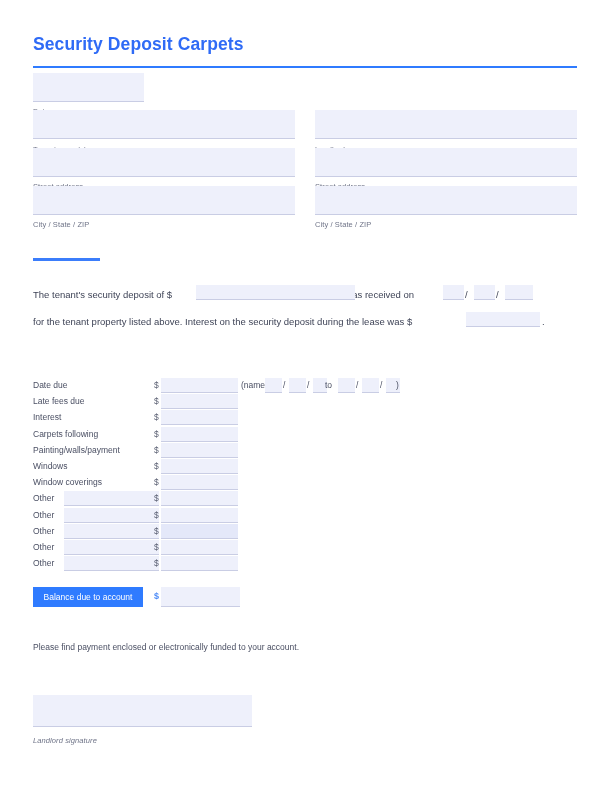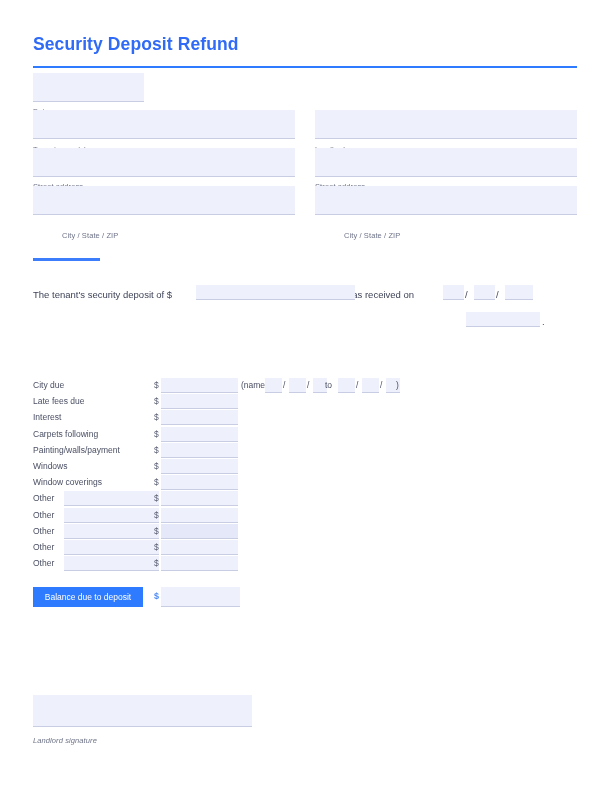--- a/index.html
+++ b/index.html
@@ -225,7 +225,7 @@
 
 <div class="page">
 
-  <div id="title">Security Deposit Refund</div>
+  <div id="title">Security Deposit Carpets</div>
   <div id="title-rule"></div>
 
   <input id="hdr-date-field" class="fld" type="text" placeholder="" style="">

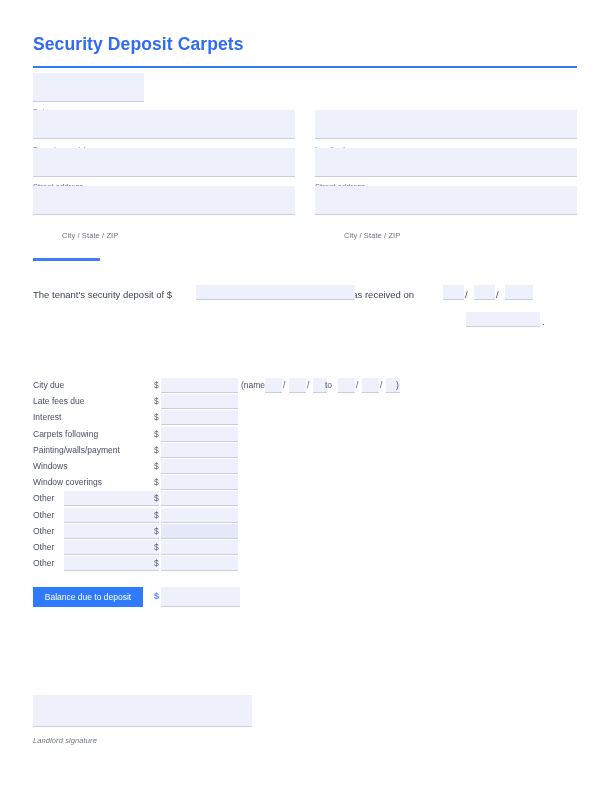--- a/index.html
+++ b/index.html
@@ -88,7 +88,7 @@
   .r2l { top: 182px; }
   
   .r3f { top: 186px; }
-  .r3l { top: 231px; margin-left: 29px; }
+  .r3l { top: 220px; }
 
   
   #mid-rule {

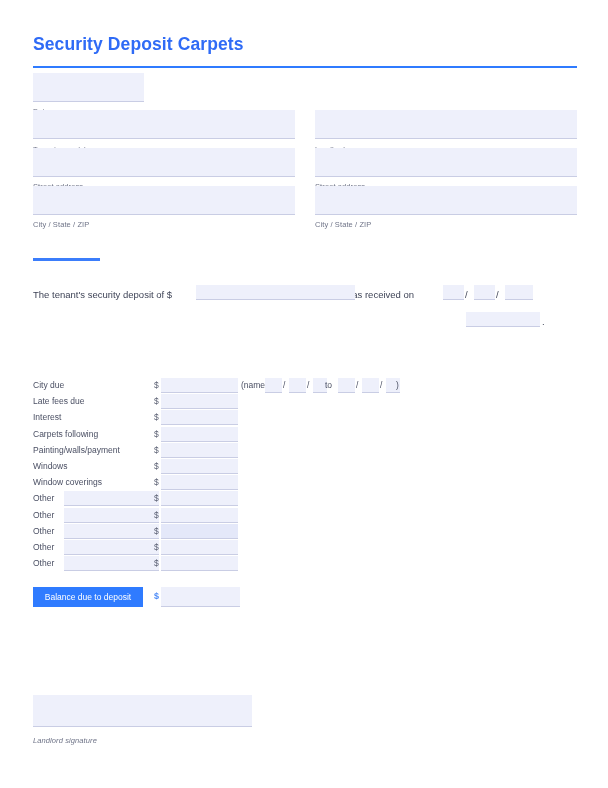--- a/index.html
+++ b/index.html
@@ -263,6 +263,7 @@
   <span id="sl2" class="slash">/</span>
   <input id="received-yy" class="fld" type="text" style="">
 
+  <div id="p2" class="ptext">for the tenant property listed above. Interest on the security deposit during the lease was $</div>
   <input id="interest-amount-field" class="fld" type="text" placeholder="" style="">
   <span id="p2-period">.</span>
 

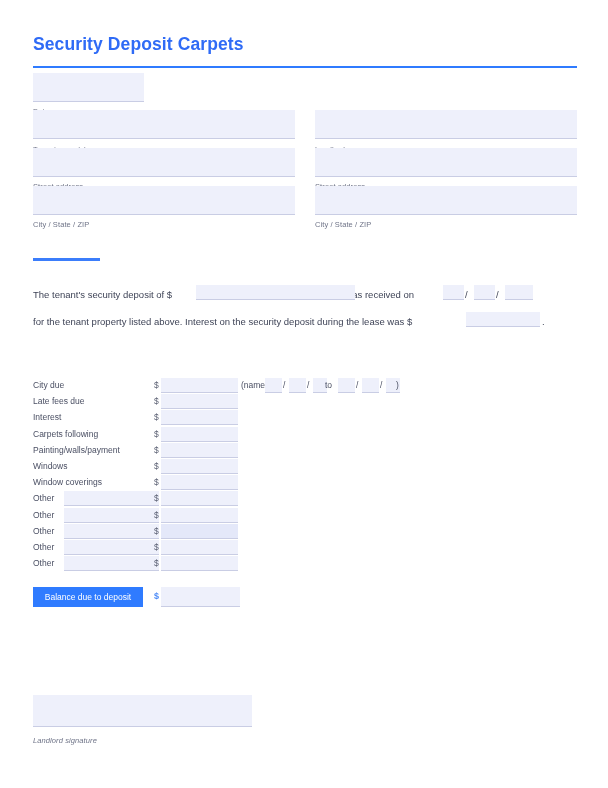--- a/index.html
+++ b/index.html
@@ -270,7 +270,7 @@
 
   <div id="deductions-list">
       <div class="ded-row">
-        <span class="ded-label">City due</span>
+        <span class="ded-label">Date due</span>
         <span class="ded-dollar">$</span>
         <input type="text" class="fld ded-amount-field" style="">
         <span id="rent-range">

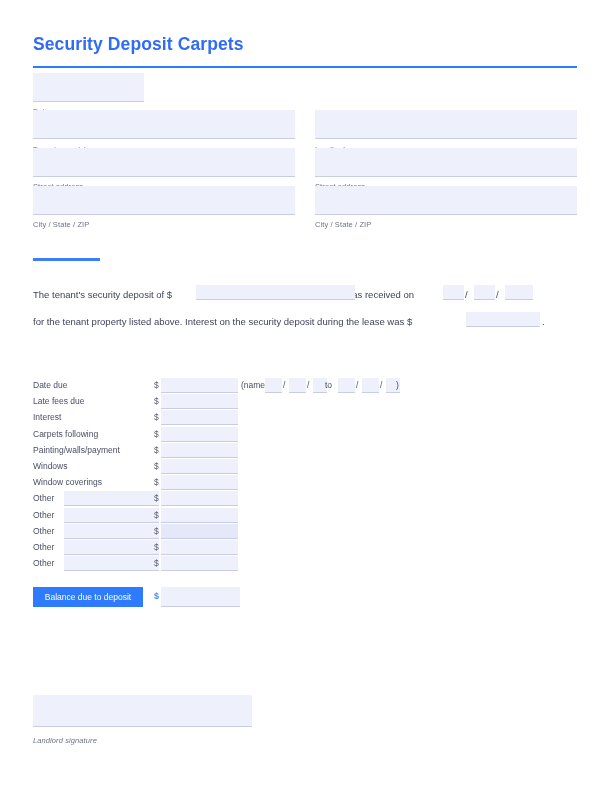--- a/index.html
+++ b/index.html
@@ -352,7 +352,7 @@
     </div>
 
   <div id="balance-row">
-    <div id="balance-label">Balance due to deposit</div>
+    <div id="balance-label">Balance due to account</div>
     <span id="balance-dollar">$</span>
     <input id="balance-amount-field" class="fld" type="text" placeholder="" style="">
   </div>

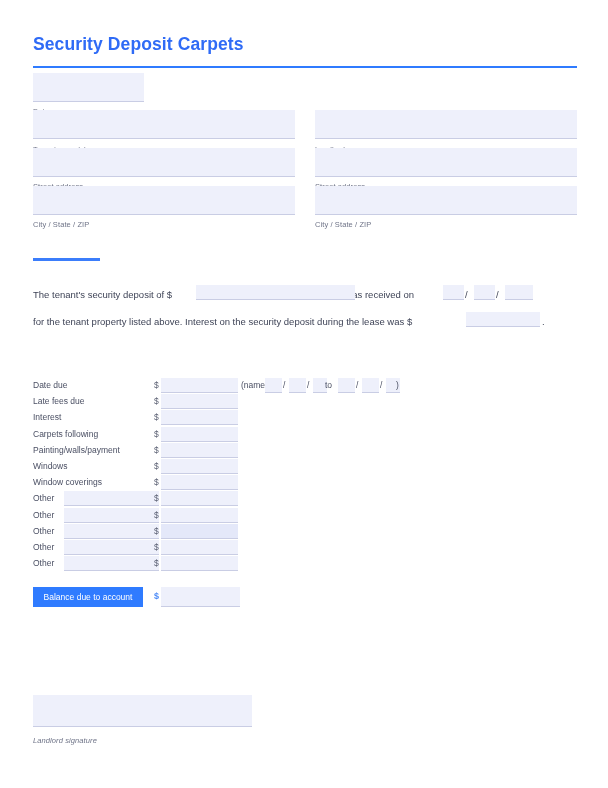--- a/index.html
+++ b/index.html
@@ -357,6 +357,7 @@
     <input id="balance-amount-field" class="fld" type="text" placeholder="" style="">
   </div>
 
+  <div id="closing-text">Please find payment enclosed or electronically funded to your account.</div>
   <input id="signature-field" class="fld" type="text" placeholder="" style="">
   <div id="signature-label" class="lbl">Landlord signature</div>
 

